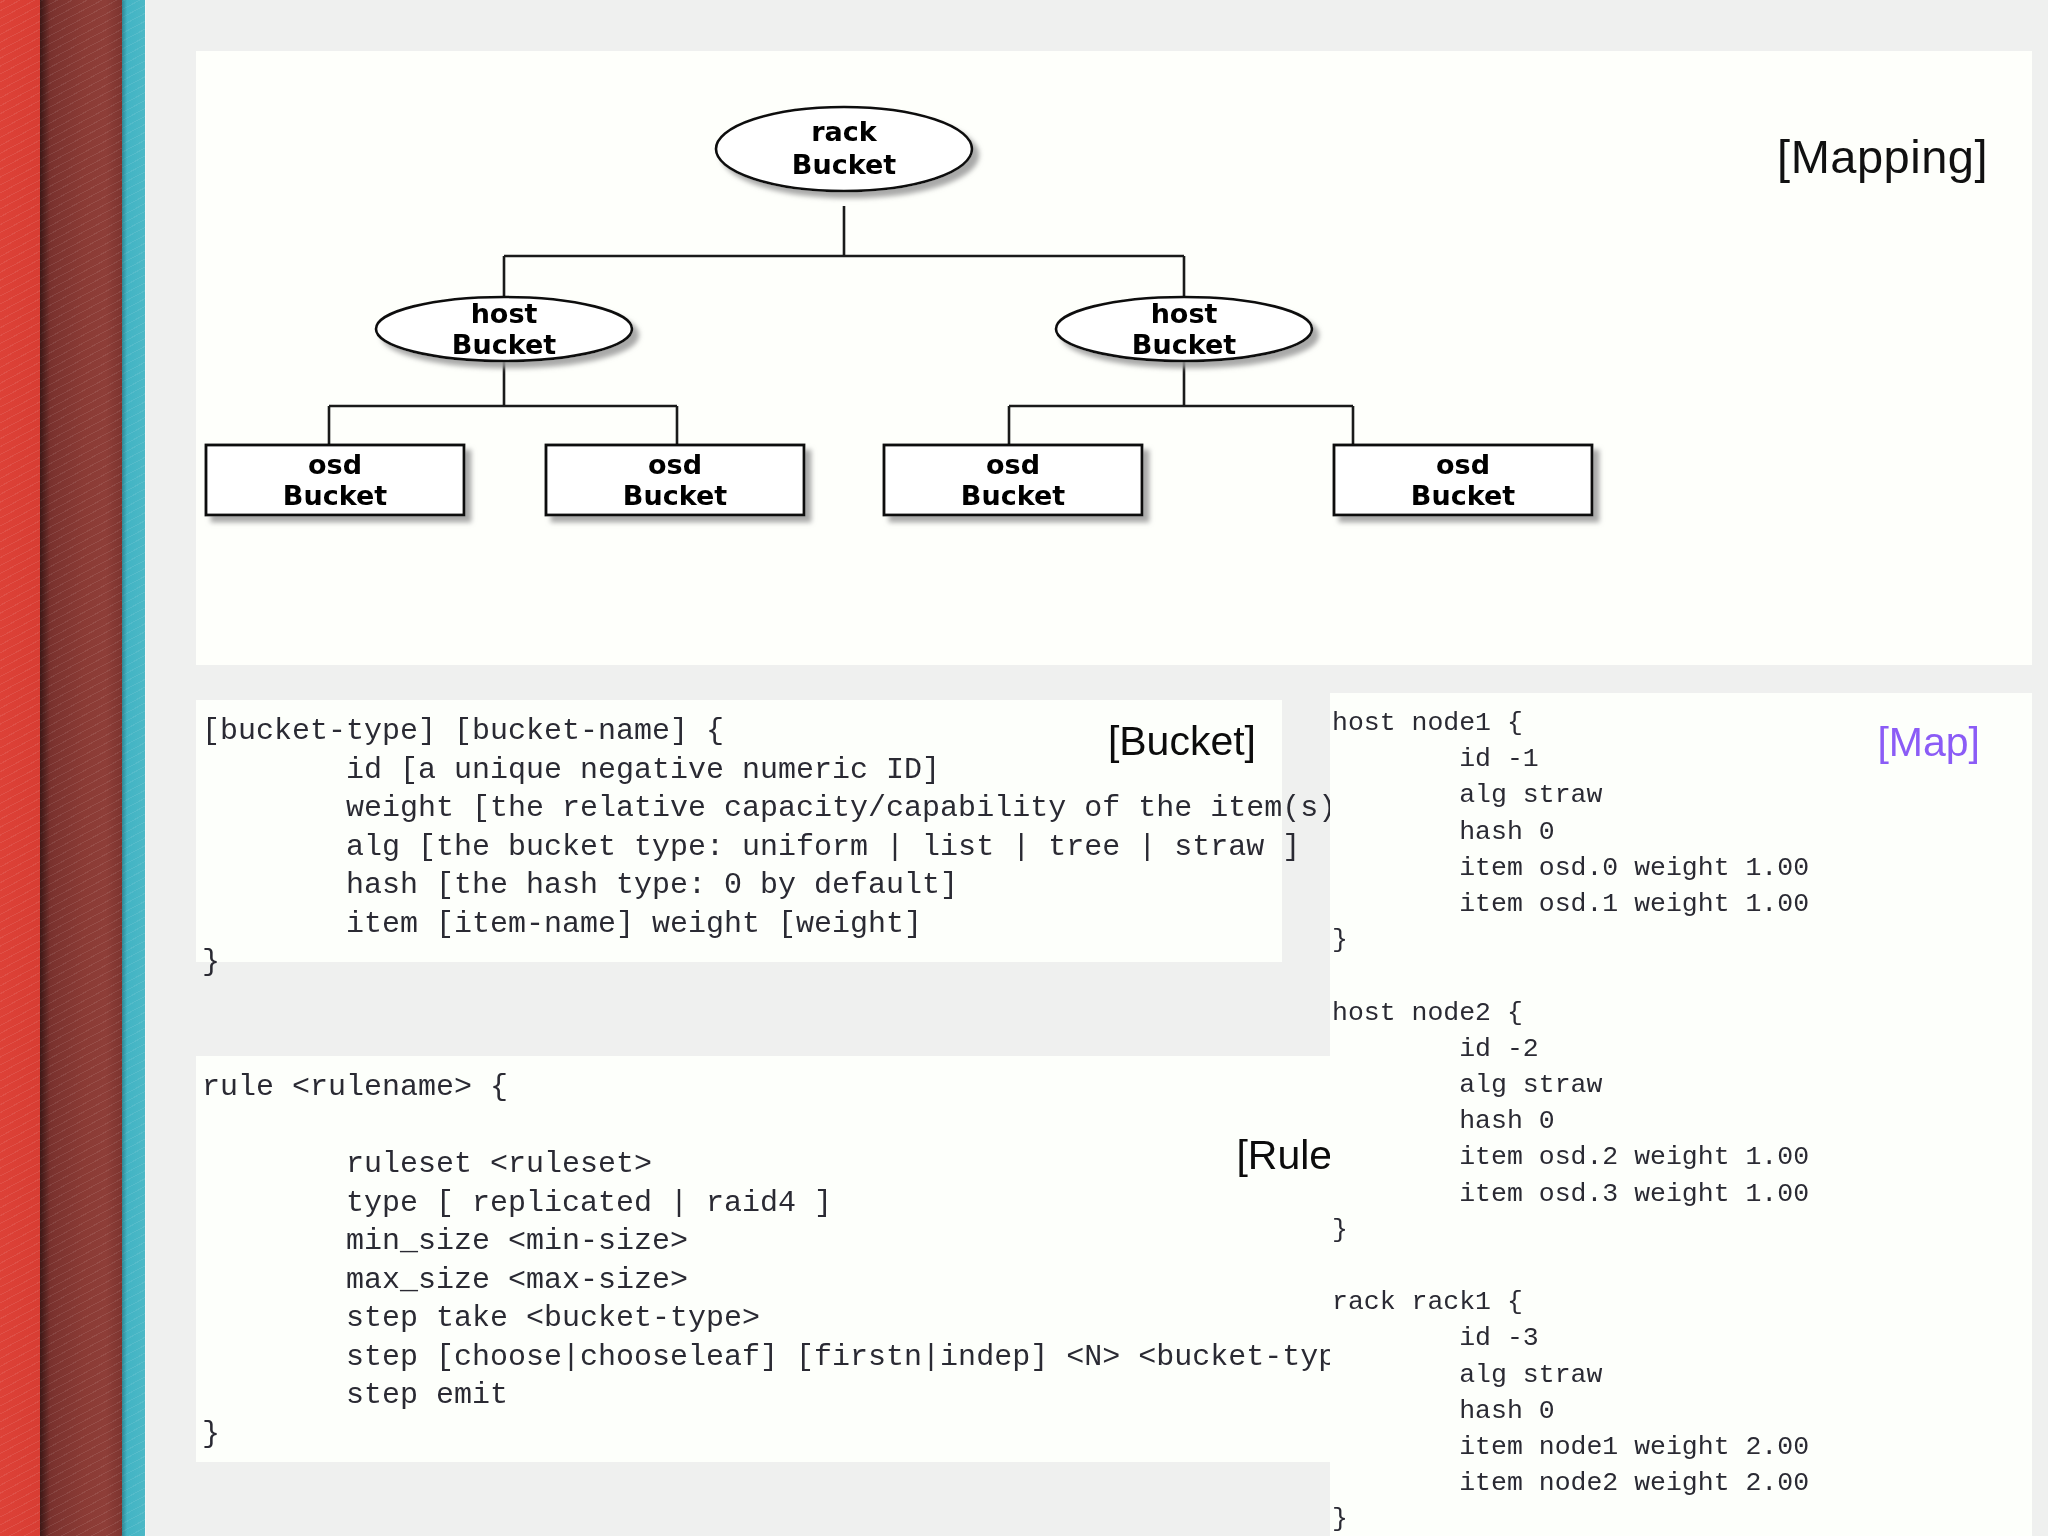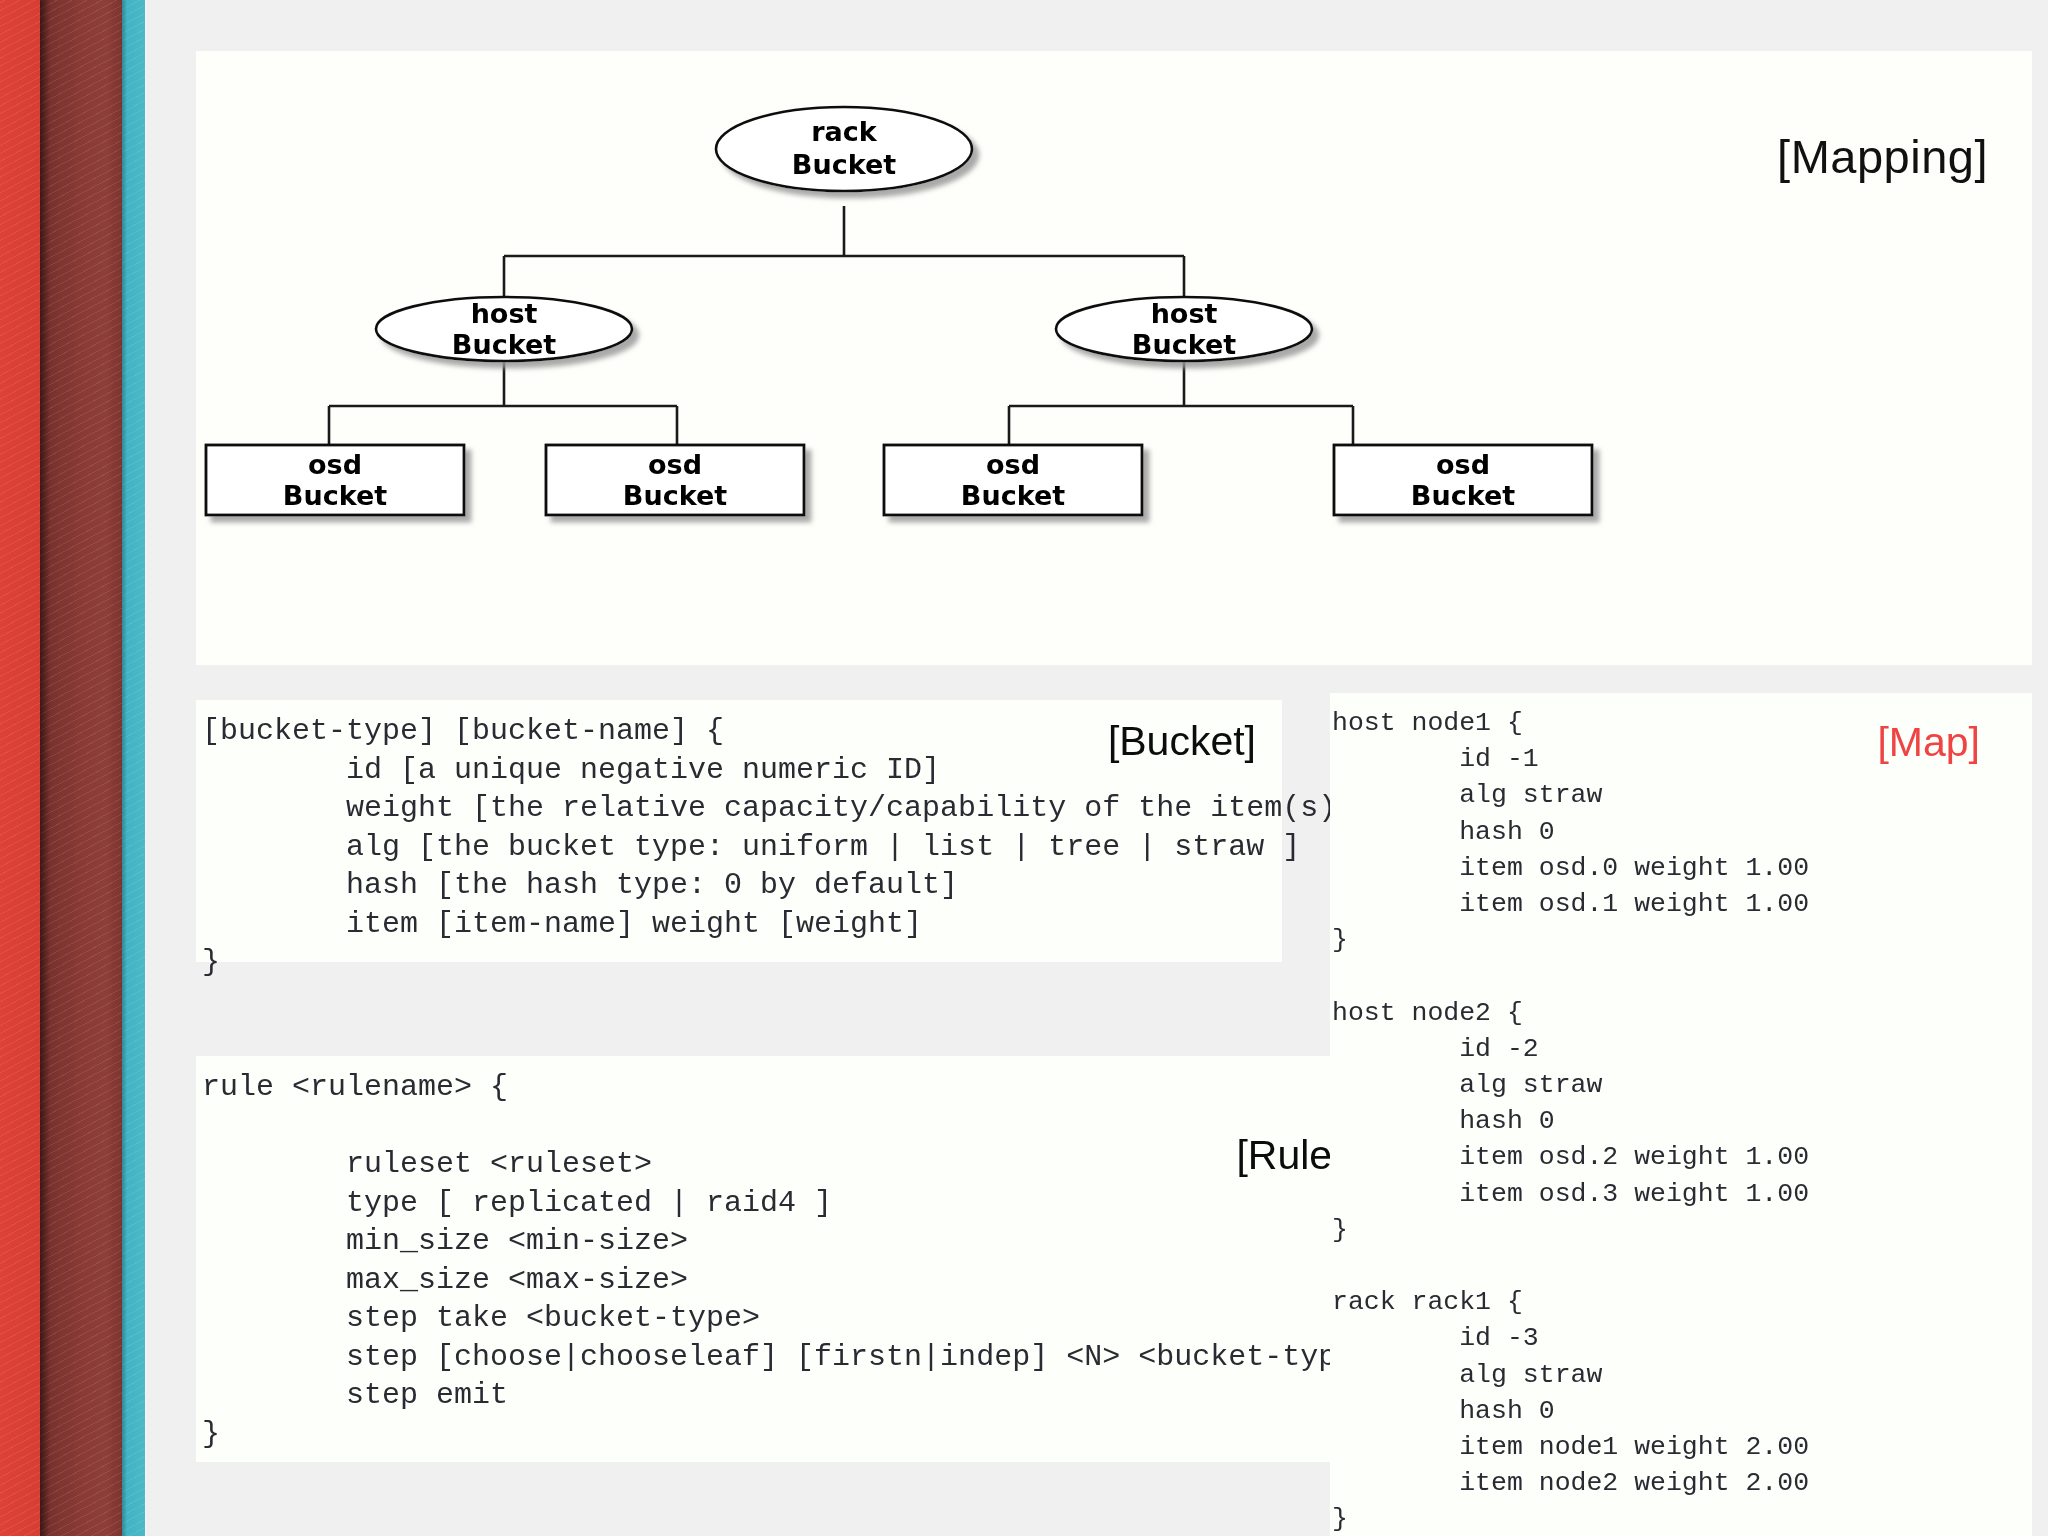--- a/index.html
+++ b/index.html
@@ -58,7 +58,7 @@
   
   #map-card{left:1330px;top:693px;width:702px;height:843px;}
   #map-label{
-    position:absolute;right:52px;top:26px;font-size:41px;color:#ef4444;
+    position:absolute;right:52px;top:26px;font-size:41px;color:#8b5cf6;
   }
 
   

